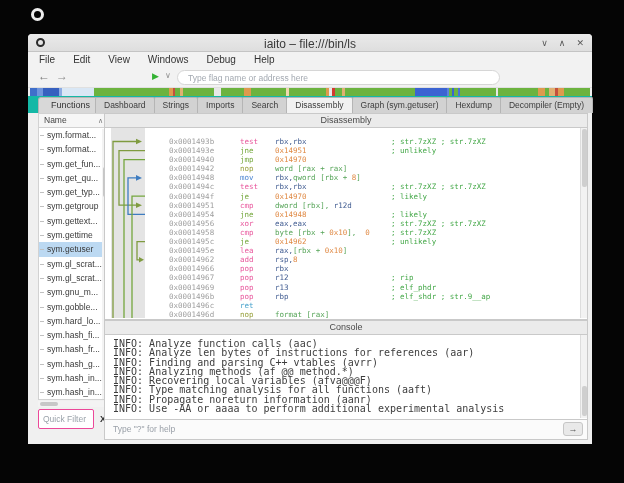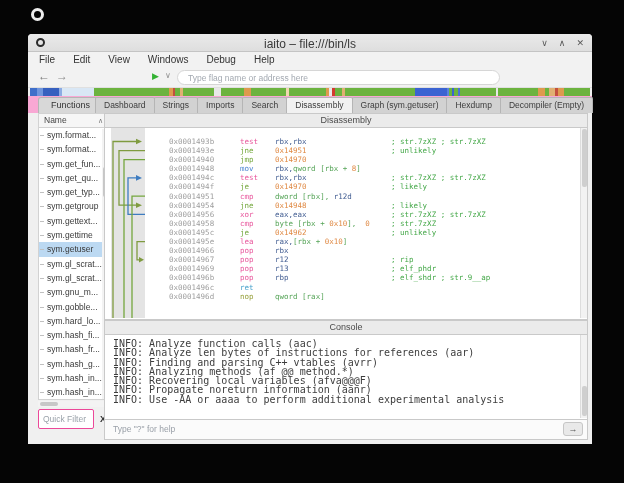--- a/index.html
+++ b/index.html
@@ -59,7 +59,7 @@
       #6cb33f 95.4%, #6cb33f 100%); }
 
   
-  .tabrow { position:absolute; left:0; top:62px; width:564px; height:17px; background:#f9a8d4; }
+  .tabrow { position:absolute; left:0; top:62px; width:564px; height:17px; background:#14b8a6; }
   .func-tab { position:absolute; left:10px; top:1px; height:16px; padding:0 12px;
     background:#d8d8d8; border:1px solid #b5b5b5; border-bottom:none;
     border-radius:3px 3px 0 0; font-size:9px; color:#333; line-height:15px; }

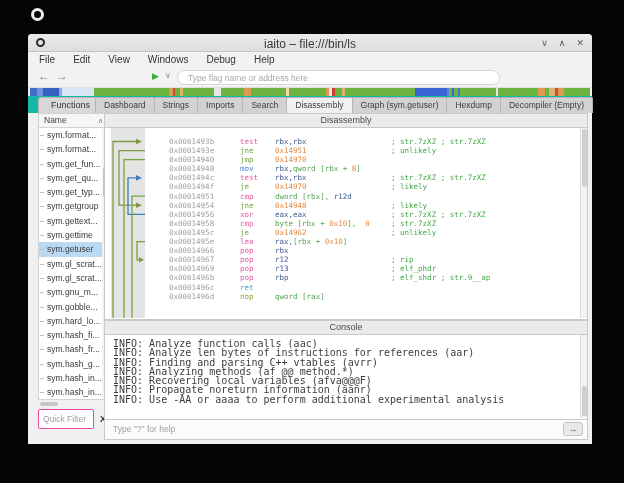--- a/index.html
+++ b/index.html
@@ -257,6 +257,7 @@
           <div class="drow"><span class="addr">0x0001493b</span><span class="mnem c-pink">test</span><span class="op c-reg">rbx,</span><span class="op c-reg">rbx</span><span class="cmt">; str.7zXZ ; str.7zXZ</span></div>
           <div class="drow"><span class="addr">0x0001493e</span><span class="mnem c-jmp">jne</span><span class="op c-num">0x14951</span><span class="cmt">; unlikely</span></div>
           <div class="drow"><span class="addr">0x00014940</span><span class="mnem c-jmp">jmp</span><span class="op c-num">0x14970</span></div>
+          <div class="drow"><span class="addr">0x00014942</span><span class="mnem c-nop">nop</span><span class="op c-mem">word [rax + rax]</span></div>
           <div class="drow"><span class="addr">0x00014948</span><span class="mnem c-mov">mov</span><span class="op c-reg">rbx,</span><span class="op c-mem">qword [rbx + </span><span class="op c-num">8</span><span class="op c-mem">]</span></div>
           <div class="drow"><span class="addr">0x0001494c</span><span class="mnem c-pink">test</span><span class="op c-reg">rbx,</span><span class="op c-reg">rbx</span><span class="cmt">; str.7zXZ ; str.7zXZ</span></div>
           <div class="drow"><span class="addr">0x0001494f</span><span class="mnem c-jmp">je</span><span class="op c-num">0x14970</span><span class="cmt">; likely</span></div>

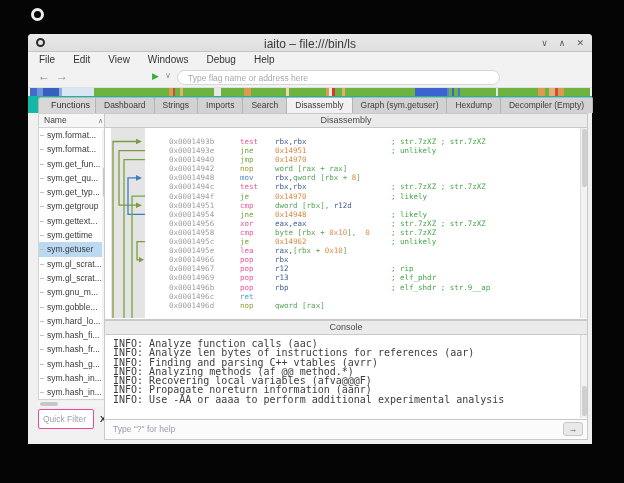--- a/index.html
+++ b/index.html
@@ -267,6 +267,7 @@
           <div class="drow"><span class="addr">0x00014958</span><span class="mnem c-pink">cmp</span><span class="op c-mem">byte [rbx + </span><span class="op c-num">0x10</span><span class="op c-mem">],</span><span class="op c-num">  0</span><span class="cmt">; str.7zXZ</span></div>
           <div class="drow"><span class="addr">0x0001495c</span><span class="mnem c-jmp">je</span><span class="op c-num">0x14962</span><span class="cmt">; unlikely</span></div>
           <div class="drow"><span class="addr">0x0001495e</span><span class="mnem c-pink">lea</span><span class="op c-reg">rax,</span><span class="op c-mem">[rbx + </span><span class="op c-num">0x10</span><span class="op c-mem">]</span></div>
+          <div class="drow"><span class="addr">0x00014962</span><span class="mnem c-pink">add</span><span class="op c-reg">rsp,</span><span class="op c-num">8</span></div>
           <div class="drow"><span class="addr">0x00014966</span><span class="mnem c-pink">pop</span><span class="op c-reg">rbx</span></div>
           <div class="drow"><span class="addr">0x00014967</span><span class="mnem c-pink">pop</span><span class="op c-reg">r12</span><span class="cmt">; rip</span></div>
           <div class="drow"><span class="addr">0x00014969</span><span class="mnem c-pink">pop</span><span class="op c-reg">r13</span><span class="cmt">; elf_phdr</span></div>

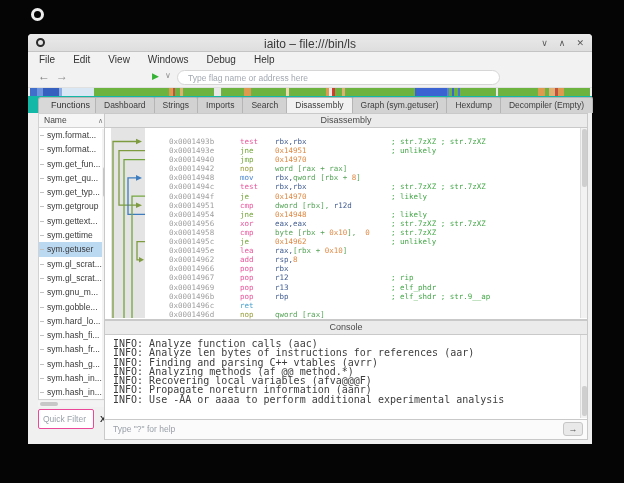--- a/index.html
+++ b/index.html
@@ -273,7 +273,7 @@
           <div class="drow"><span class="addr">0x00014969</span><span class="mnem c-pink">pop</span><span class="op c-reg">r13</span><span class="cmt">; elf_phdr</span></div>
           <div class="drow"><span class="addr">0x0001496b</span><span class="mnem c-pink">pop</span><span class="op c-reg">rbp</span><span class="cmt">; elf_shdr ; str.9__ap</span></div>
           <div class="drow"><span class="addr">0x0001496c</span><span class="mnem c-ret">ret</span></div>
-          <div class="drow"><span class="addr">0x0001496d</span><span class="mnem c-nop">nop</span><span class="op c-mem">qword [rax]</span></div>
+          <div class="drow"><span class="addr">0x0001496d</span><span class="mnem c-nop">nop</span><span class="op c-mem">format [rax]</span></div>
         </div>
       <div class="dis-vscroll">
         <div class="dis-vthumb"></div>

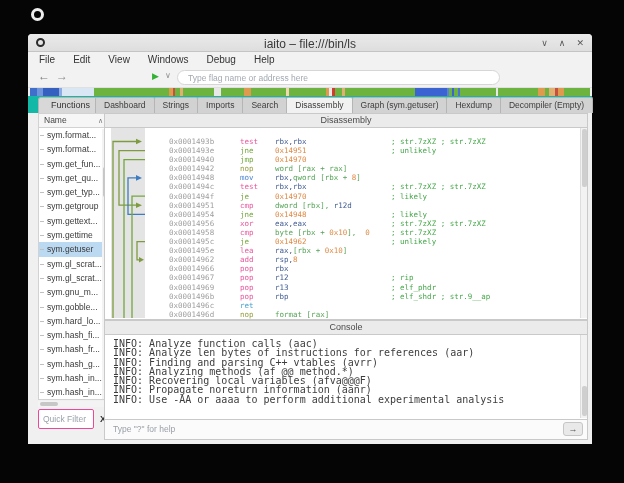--- a/index.html
+++ b/index.html
@@ -289,6 +289,7 @@
           <div class="cline">INFO: Finding and parsing C++ vtables (avrr)</div>
           <div class="cline">INFO: Analyzing methods (af @@ method.*)</div>
           <div class="cline">INFO: Recovering local variables (afva@@@F)</div>
+          <div class="cline">INFO: Type matching analysis for all functions (aaft)</div>
           <div class="cline">INFO: Propagate noreturn information (aanr)</div>
           <div class="cline">INFO: Use -AA or aaaa to perform additional experimental analysis</div>
         </div>

